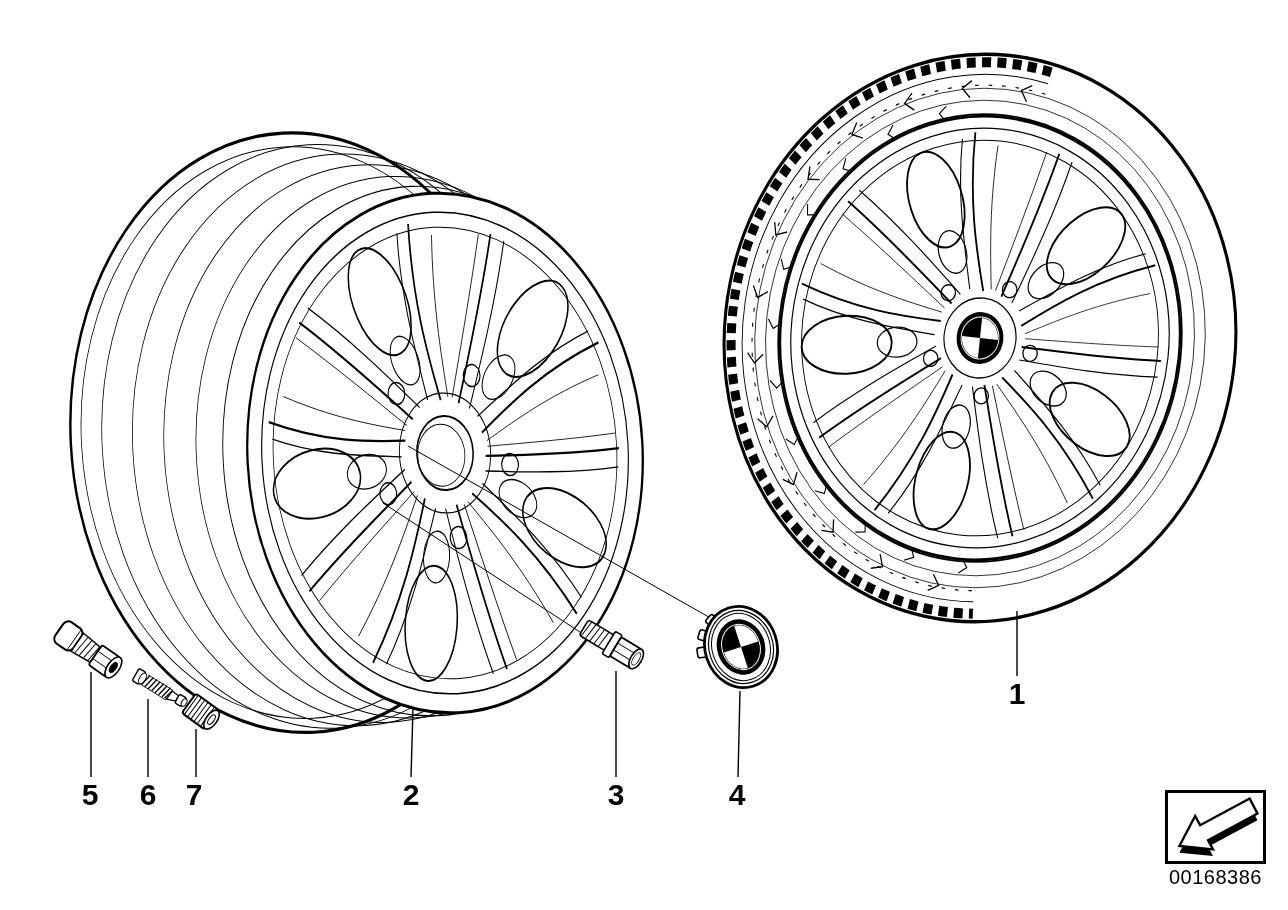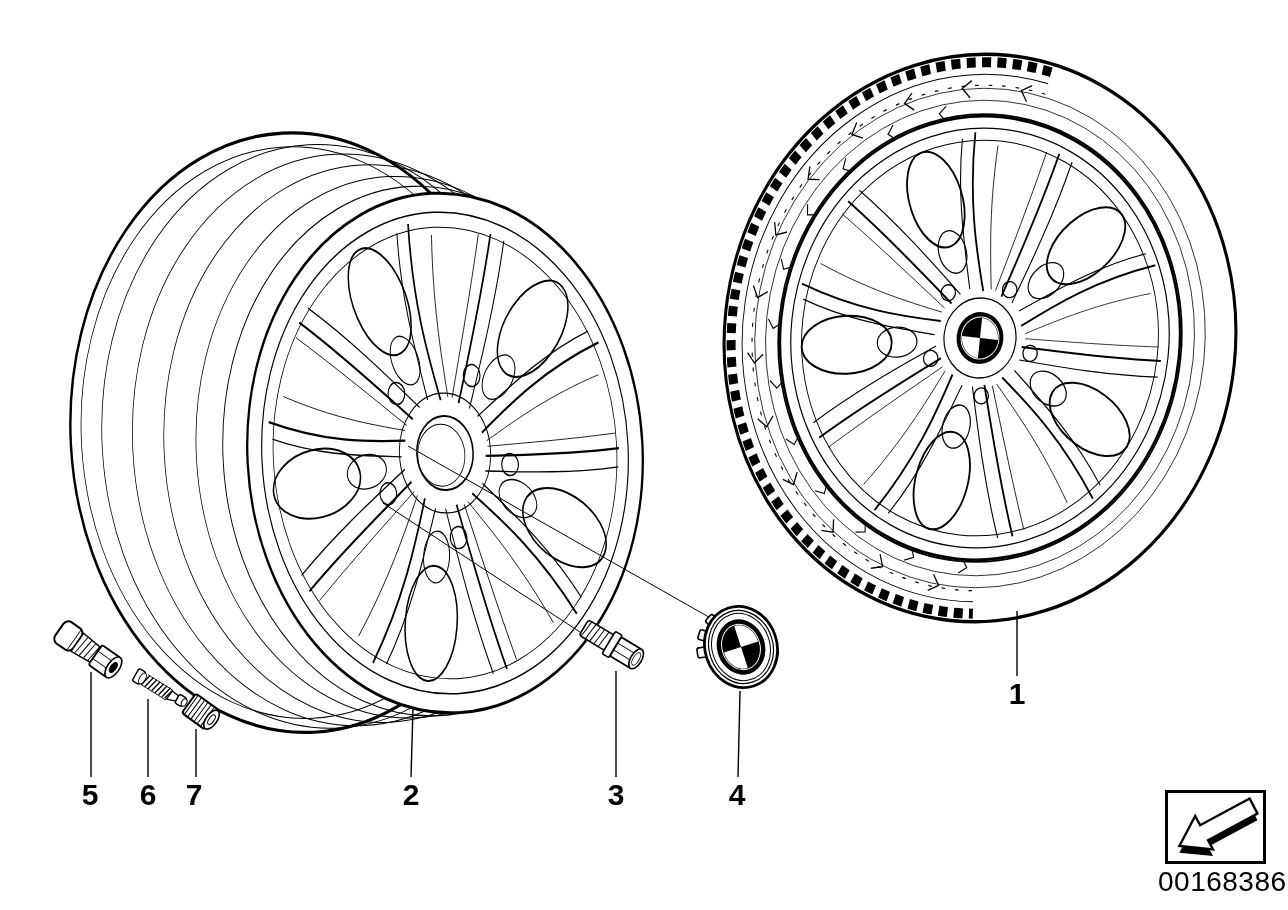--- a/index.html
+++ b/index.html
@@ -12,7 +12,7 @@
             border:3px solid #000;box-sizing:border-box;background:#fff;}
   .arrowbox svg{display:block;width:100%;height:100%;}
   .docnum{position:absolute;left:1158px;top:866px;width:115px;text-align:center;
-          font-size:28px;font-weight:400;color:#000;letter-spacing:0.5px;}
+          font-size:20px;font-weight:400;color:#000;letter-spacing:0.5px;}
 </style>
 </head>
 <body>

